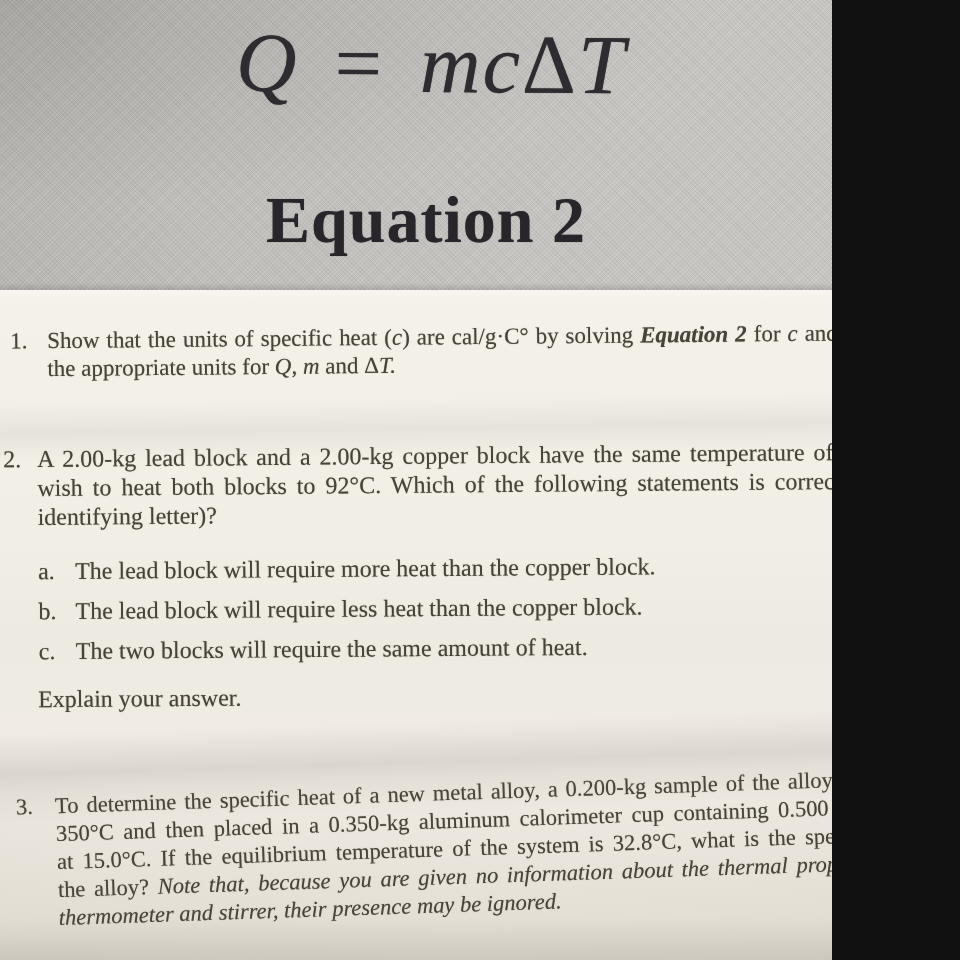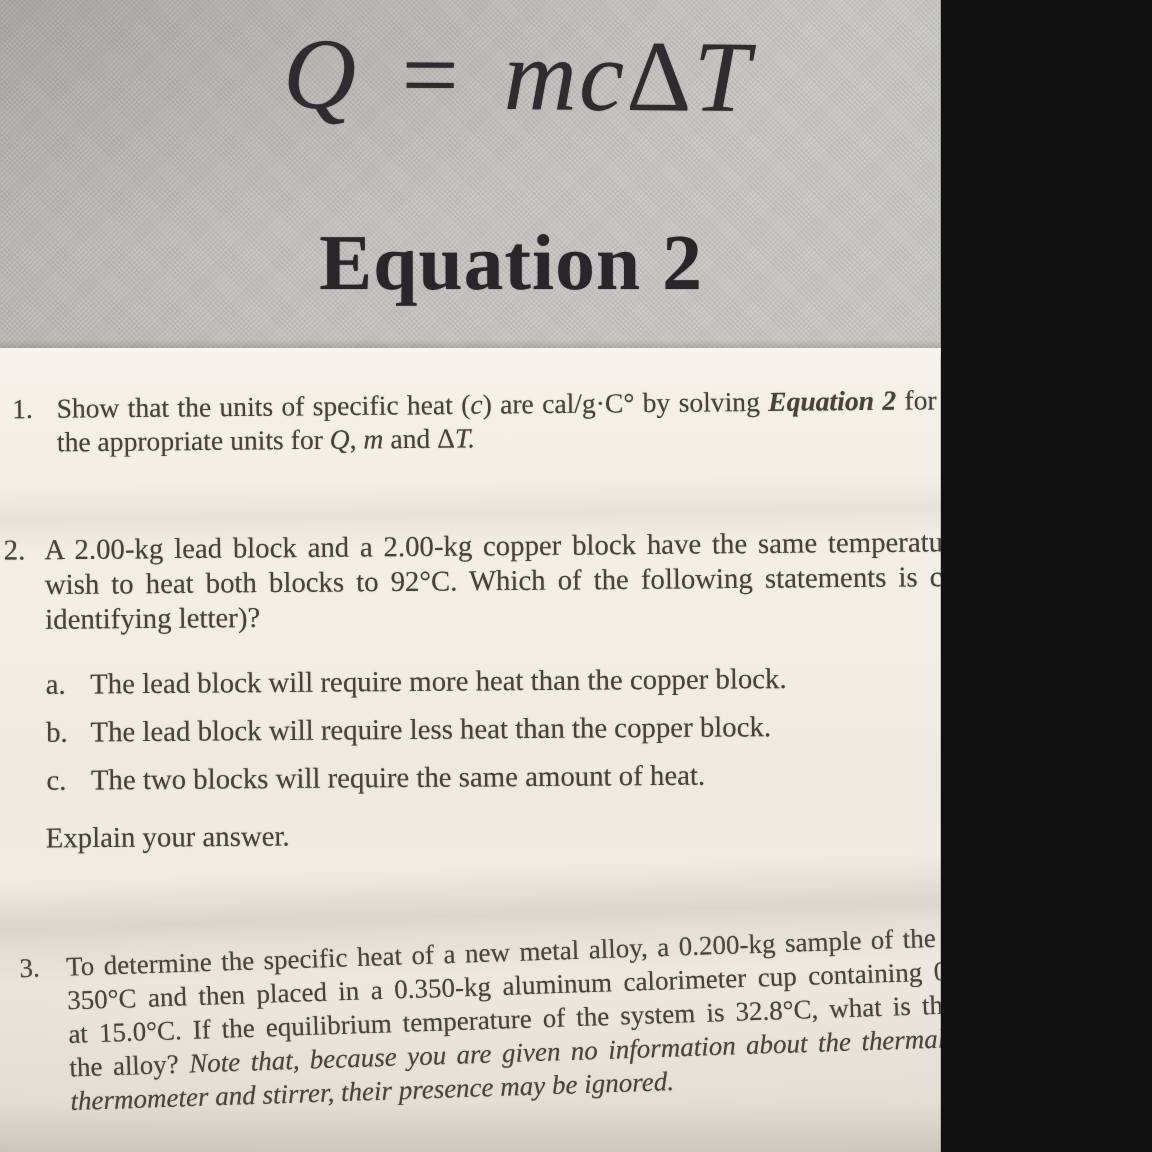--- a/index.html
+++ b/index.html
@@ -4,7 +4,7 @@
 <style>
   html,body{margin:0;padding:0;background:#111;}
   .shot{position:relative;width:784px;height:960px;overflow:hidden;
-        font-family:"Liberation Serif","DejaVu Serif",serif;}
+        font-family:"Liberation Serif","DejaVu Serif",serif;padding-left:48px;}
 
   
   .topgray{position:absolute;left:0;top:0;width:960px;height:290px;

